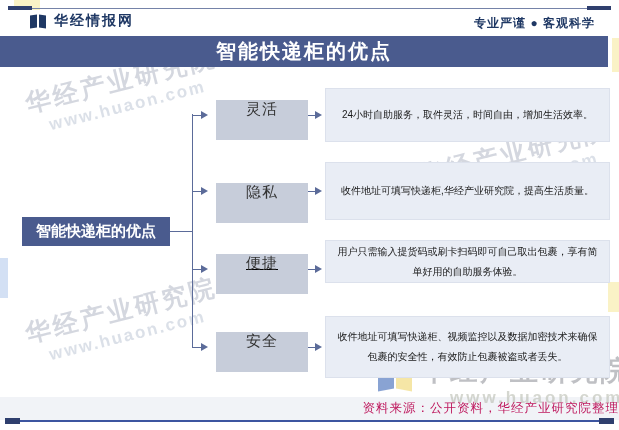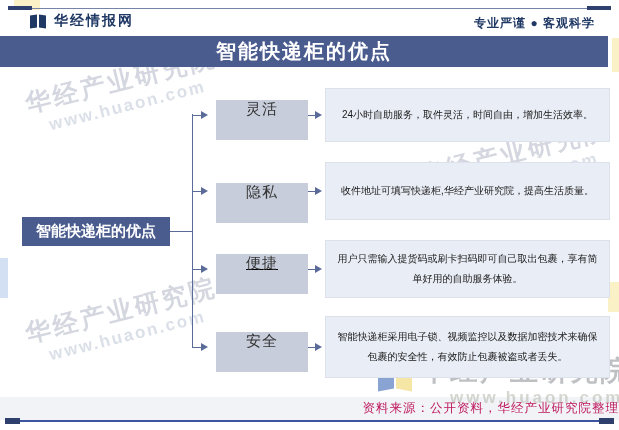--- a/index.html
+++ b/index.html
@@ -52,7 +52,7 @@
 
   .r1 .label-box { top:100px; }  .r1 .desc-box { top:88px;  height:54px; }
   .r2 .label-box { top:176px;margin-top:7px; }  .r2 .desc-box { top:162px; height:58px; }
-  .r3 .label-box { top:254px;text-decoration:underline; }  .r3 .desc-box { top:240px; height:58px; }
+  .r3 .label-box { top:254px;text-decoration:underline; }  .r3 .desc-box { top:240px; height:43px; }
   .r4 .label-box { top:332px; }  .r4 .desc-box { top:316px; height:62px; }
   .r1 .stub-l { left:192px; top:115px; width:9px; } .r1 .head-l { left:201px; top:111px; }
   .r2 .stub-l { left:192px; top:191px; width:9px; } .r2 .head-l { left:201px; top:187px; }

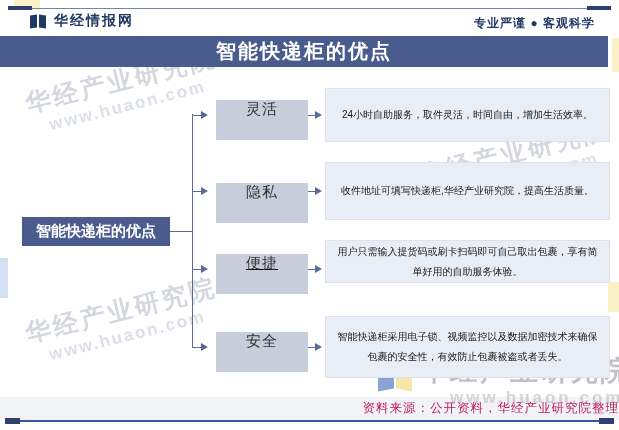--- a/index.html
+++ b/index.html
@@ -184,7 +184,7 @@
     <div class="stub stub-r"></div>
     <div class="head head-r"></div>
     <div class="desc-box">
-      <span>智能快递柜采用电子锁、视频监控以及数据加密技术来确保包裹的安全性，有效防止包裹被盗或者丢失。</span>
+      <span>收件地址可填写快递柜、视频监控以及数据加密技术来确保包裹的安全性，有效防止包裹被盗或者丢失。</span>
     </div>
   </div>
 

